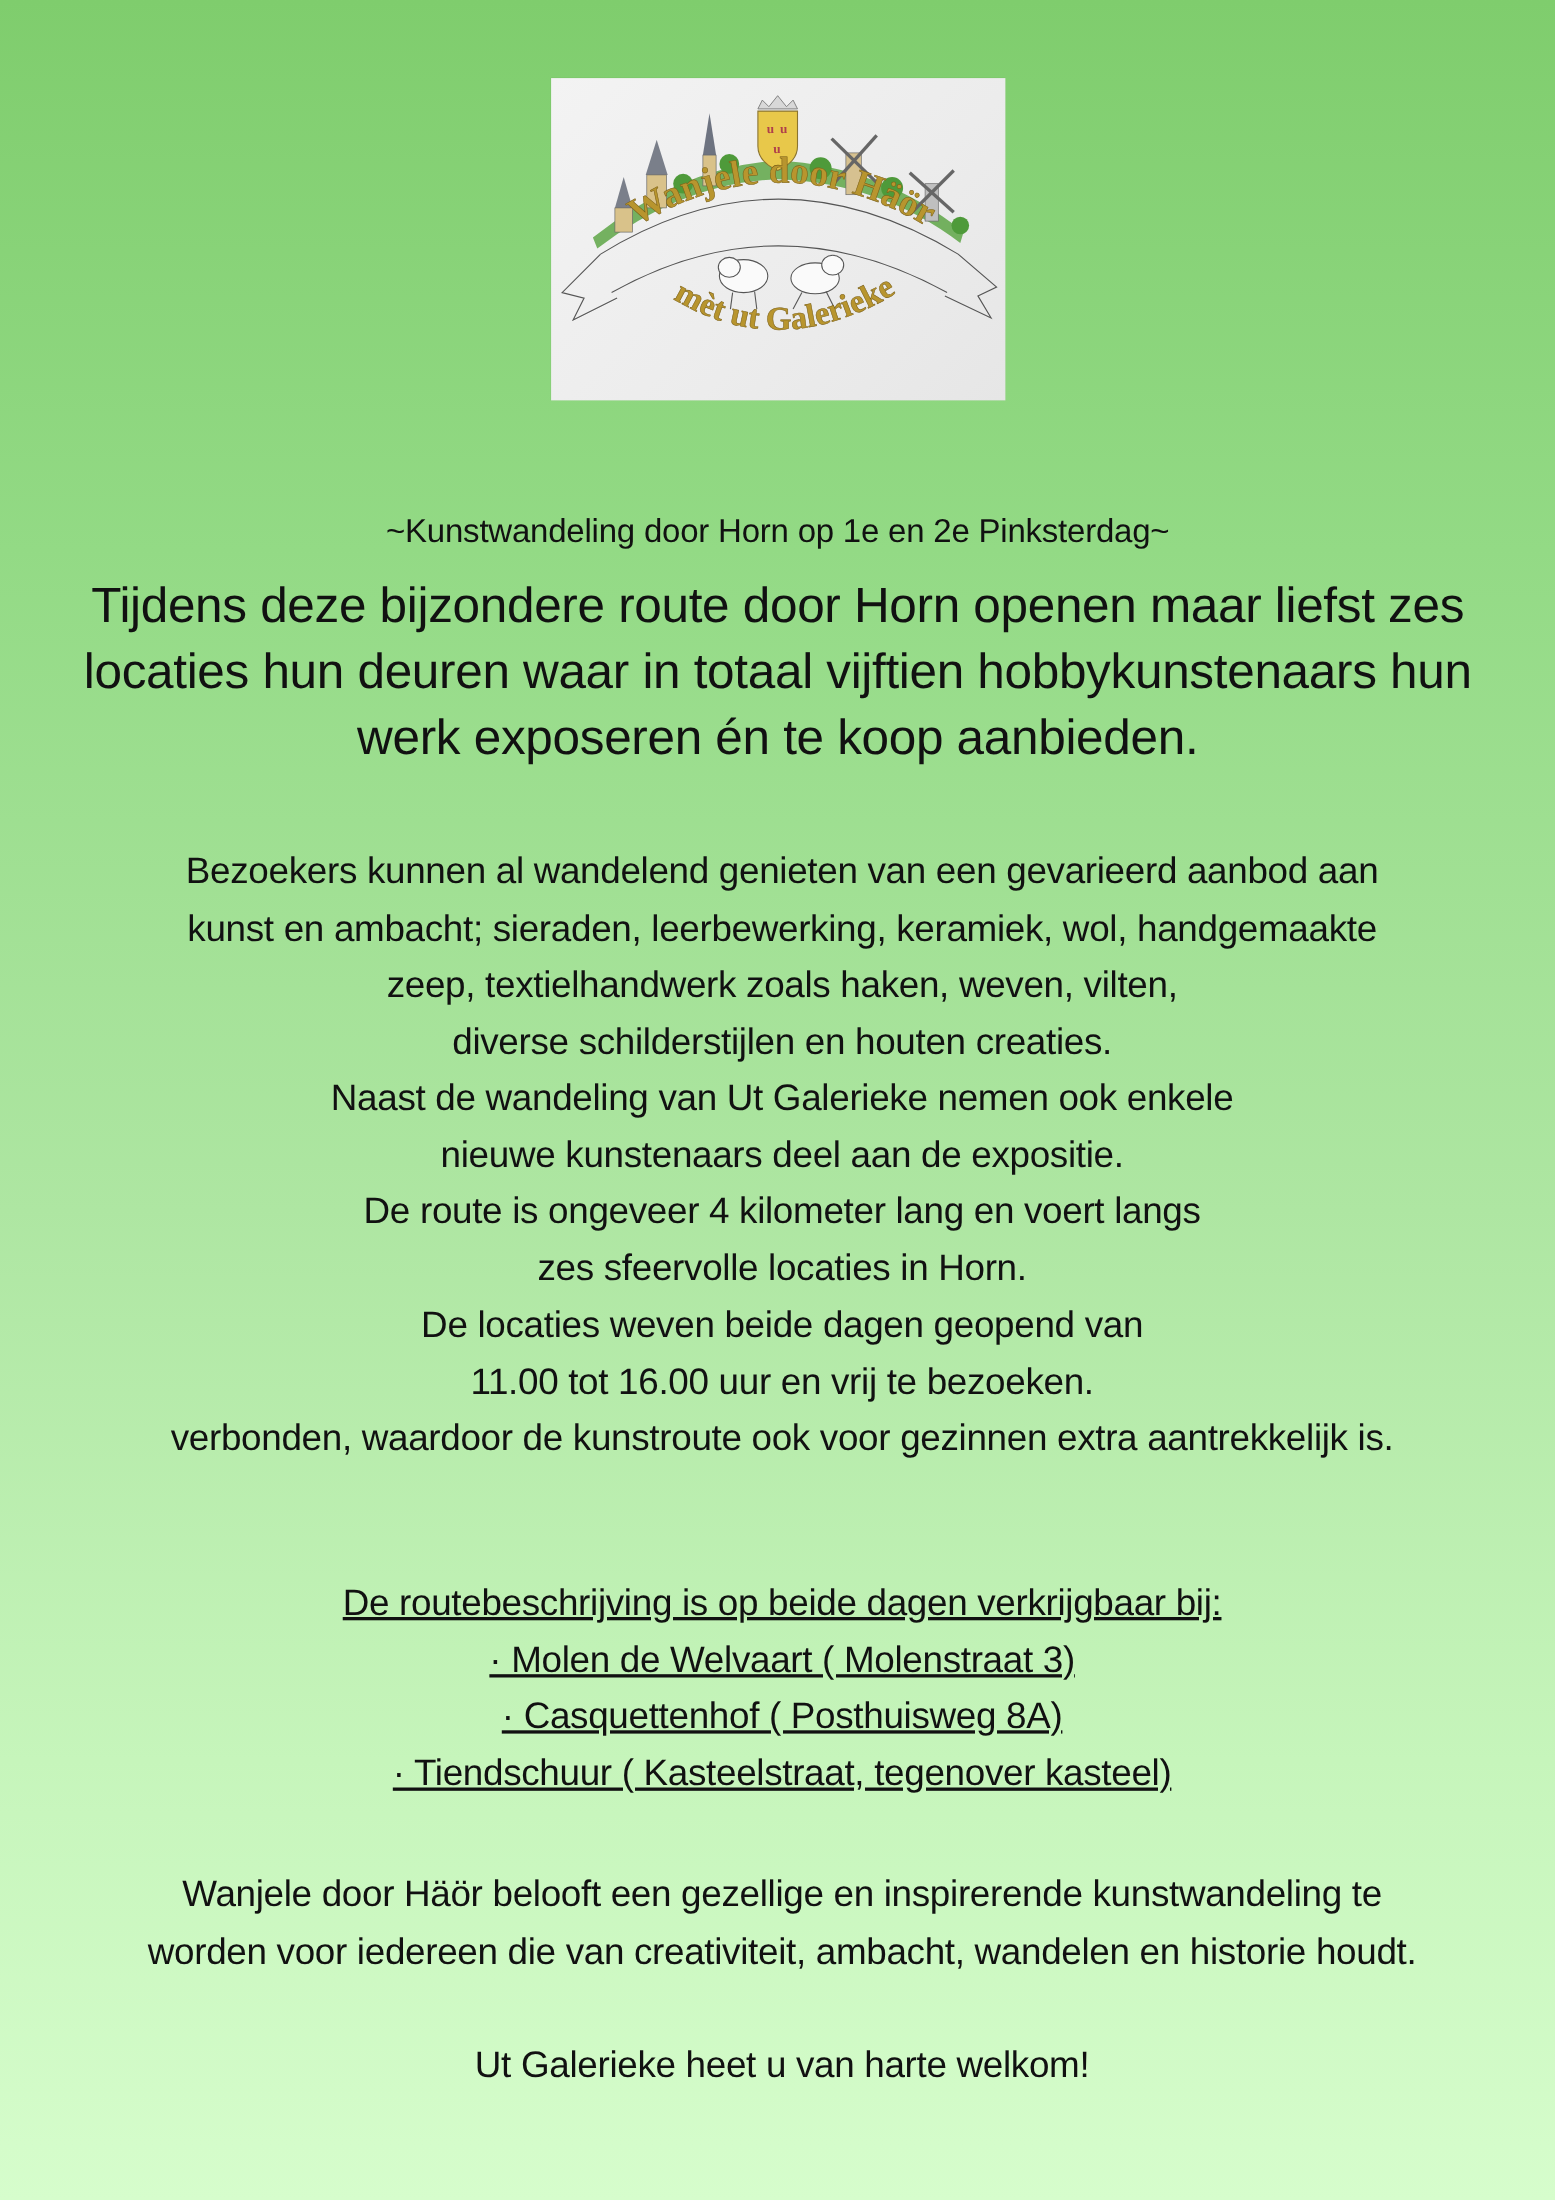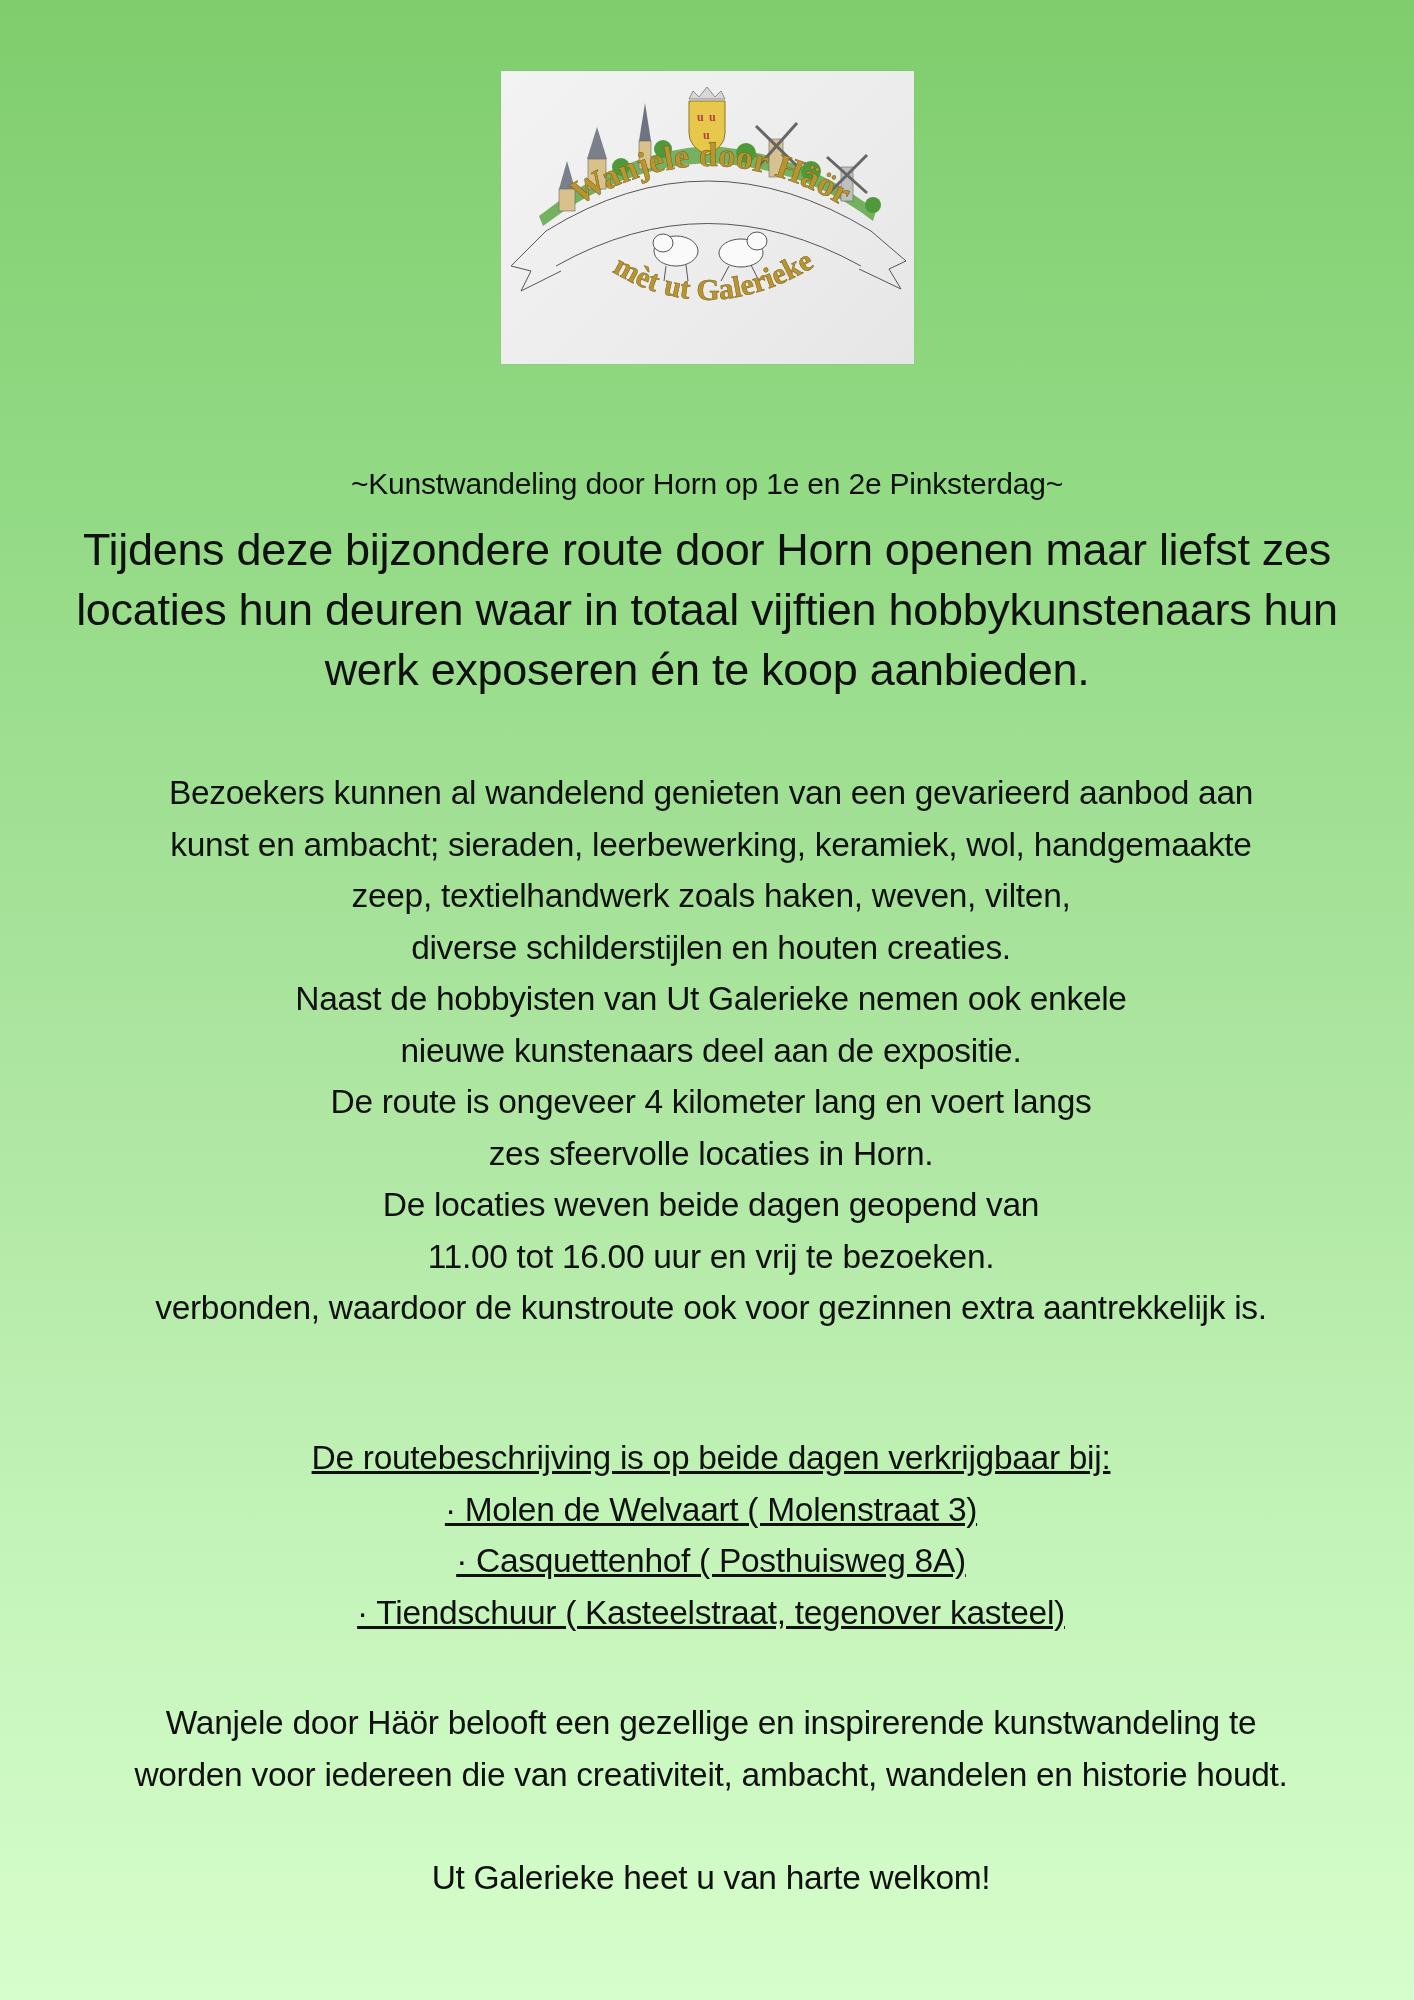--- a/index.html
+++ b/index.html
@@ -139,7 +139,7 @@
   <span class="line">kunst en ambacht; sieraden, leerbewerking, keramiek, wol, handgemaakte</span>
   <span class="line">zeep, textielhandwerk zoals haken, weven, vilten,</span>
   <span class="line">diverse schilderstijlen en houten creaties.</span>
-  <span class="line">Naast de hobbyisten van Ut Galerieke nemen ook enkele</span>
+  <span class="line">Naast de wandeling van Ut Galerieke nemen ook enkele</span>
   <span class="line">nieuwe kunstenaars deel aan de expositie.</span>
   <span class="line">De route is ongeveer 4 kilometer lang en voert langs</span>
   <span class="line">zes sfeervolle locaties in Horn.</span>

